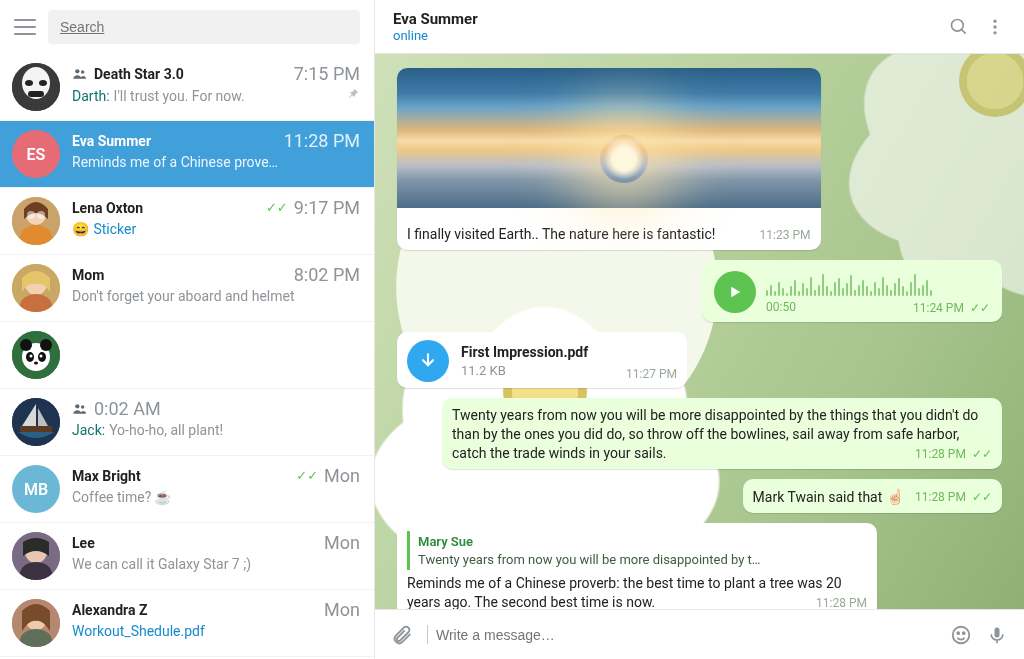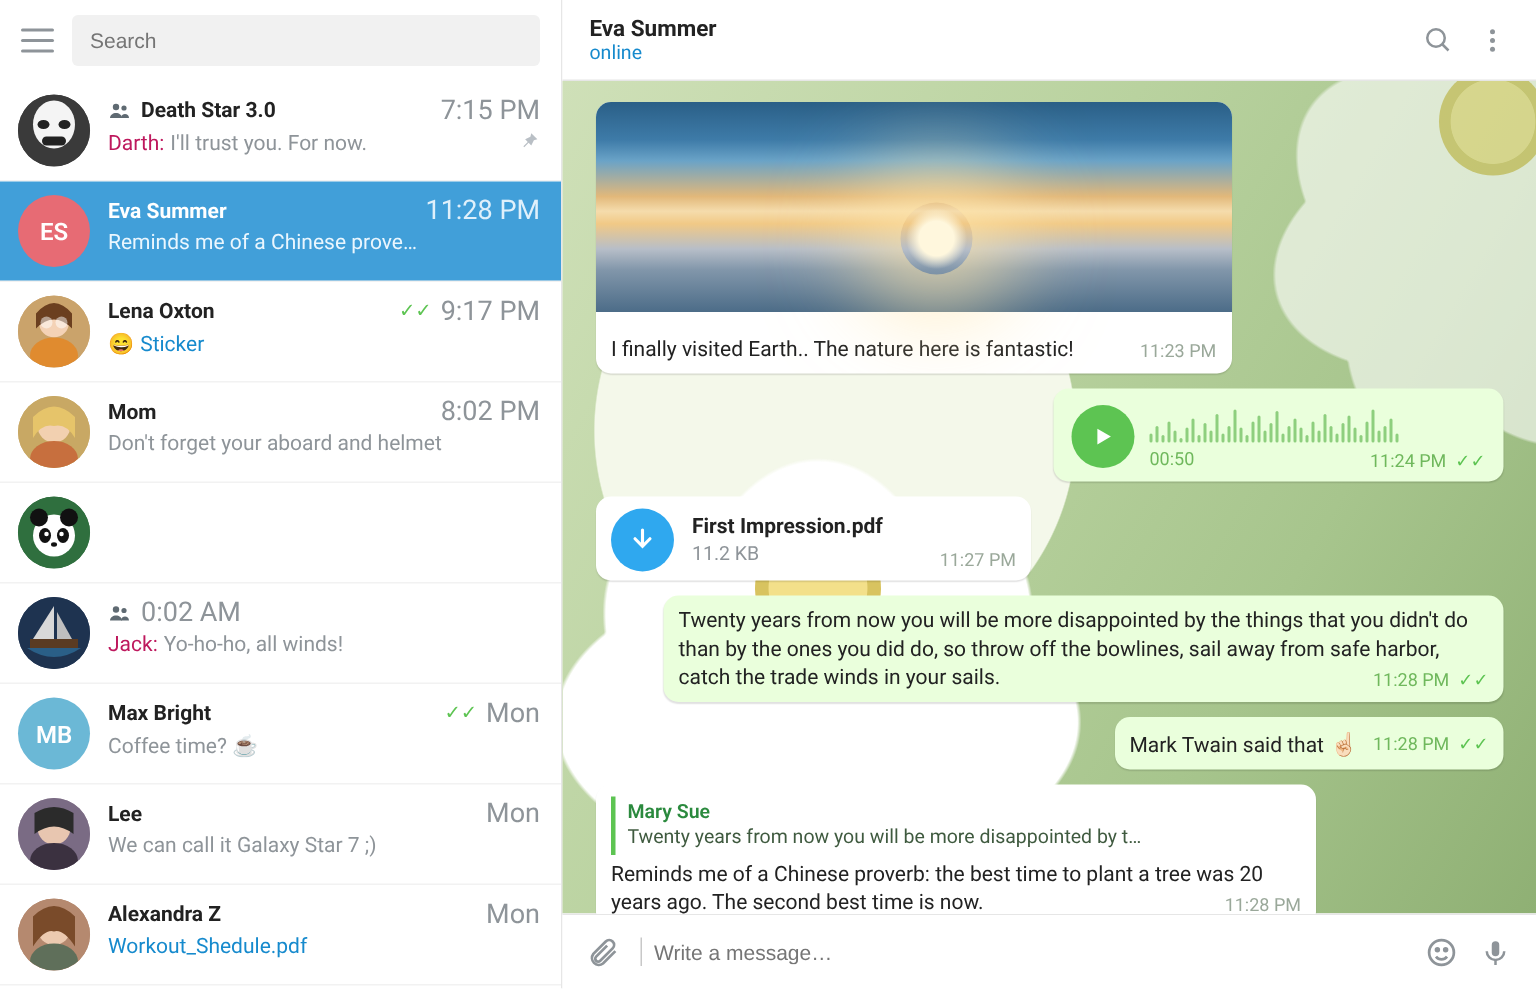--- a/index.html
+++ b/index.html
@@ -20,7 +20,7 @@
   }
   .search-box input {
     border: none; background: transparent; outline: none; width: 100%;
-    font-size: 14px; color: #6f7579;
+    font-size: 14px; color: #6f7579; text-decoration: underline;
   }
 
   .chat-list { flex: 1; overflow-y: auto; }

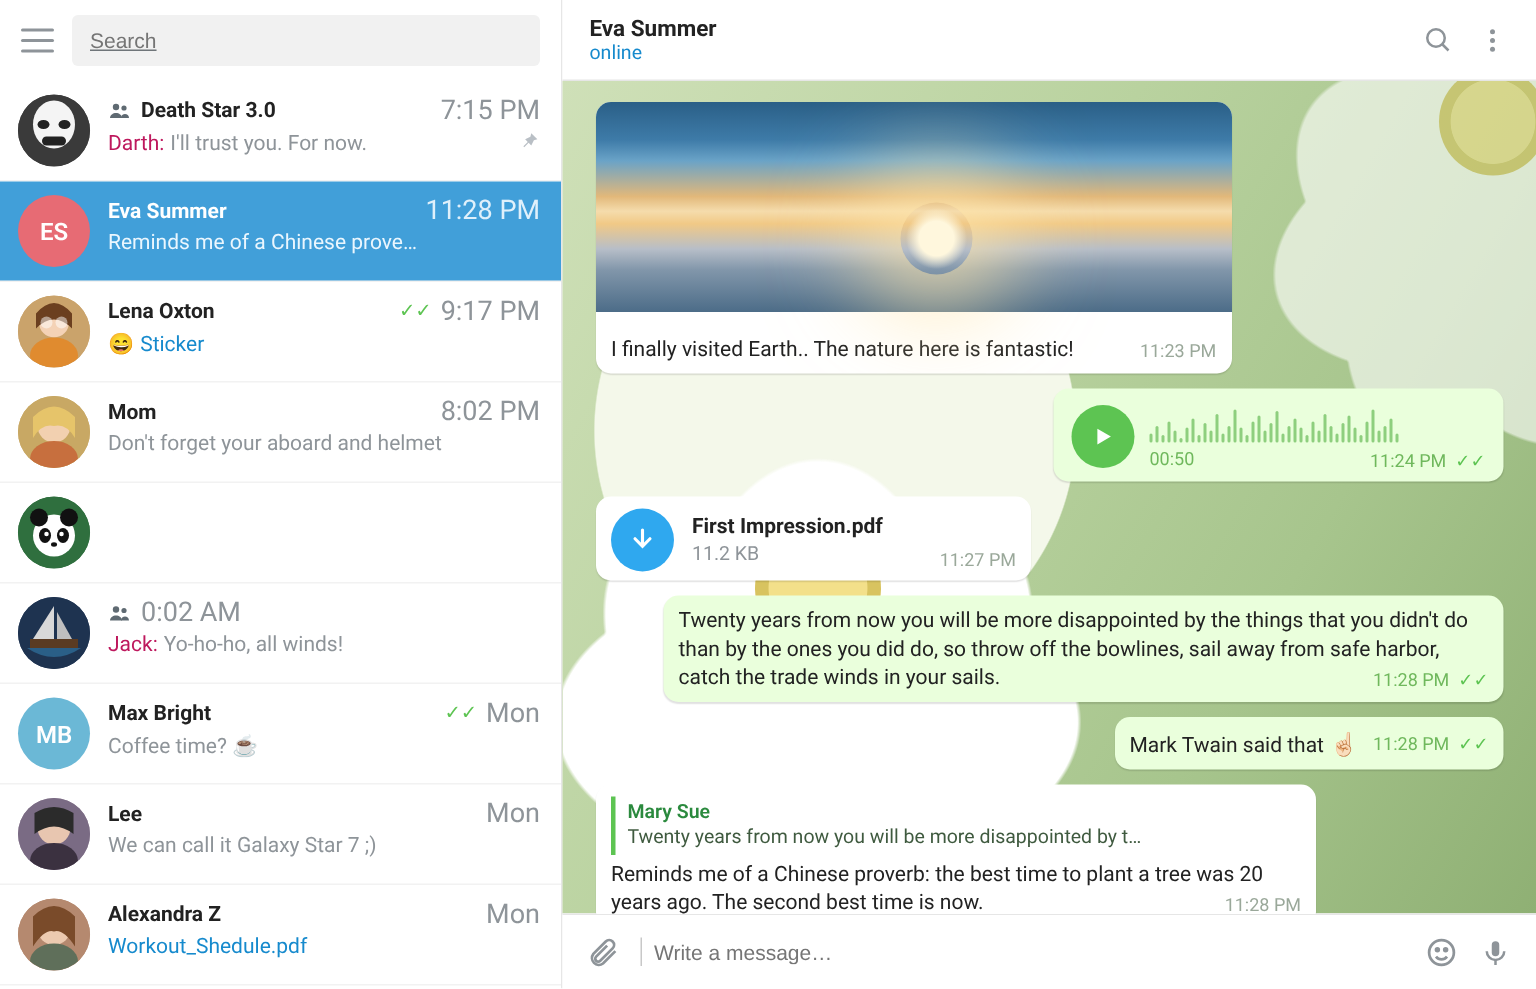--- a/index.html
+++ b/index.html
@@ -43,7 +43,7 @@
   .chat-line2 { display: flex; align-items: center; gap: 4px; margin-top: 3px; font-size: 14px; color: #8e9499; }
   .chat-item.active .chat-line2 { color: #eaf6fe; }
   .chat-preview { flex: 1; white-space: nowrap; overflow: hidden; text-overflow: ellipsis; }
-  .sender-prefix { color: #be185d; }
+  .sender-prefix { color: #0f766e; }
   .link-preview { color: #168acd; }
   .group-icon svg { width: 16px; height: 16px; display: block; }
   .pin-icon { color: #b9bfc5; }

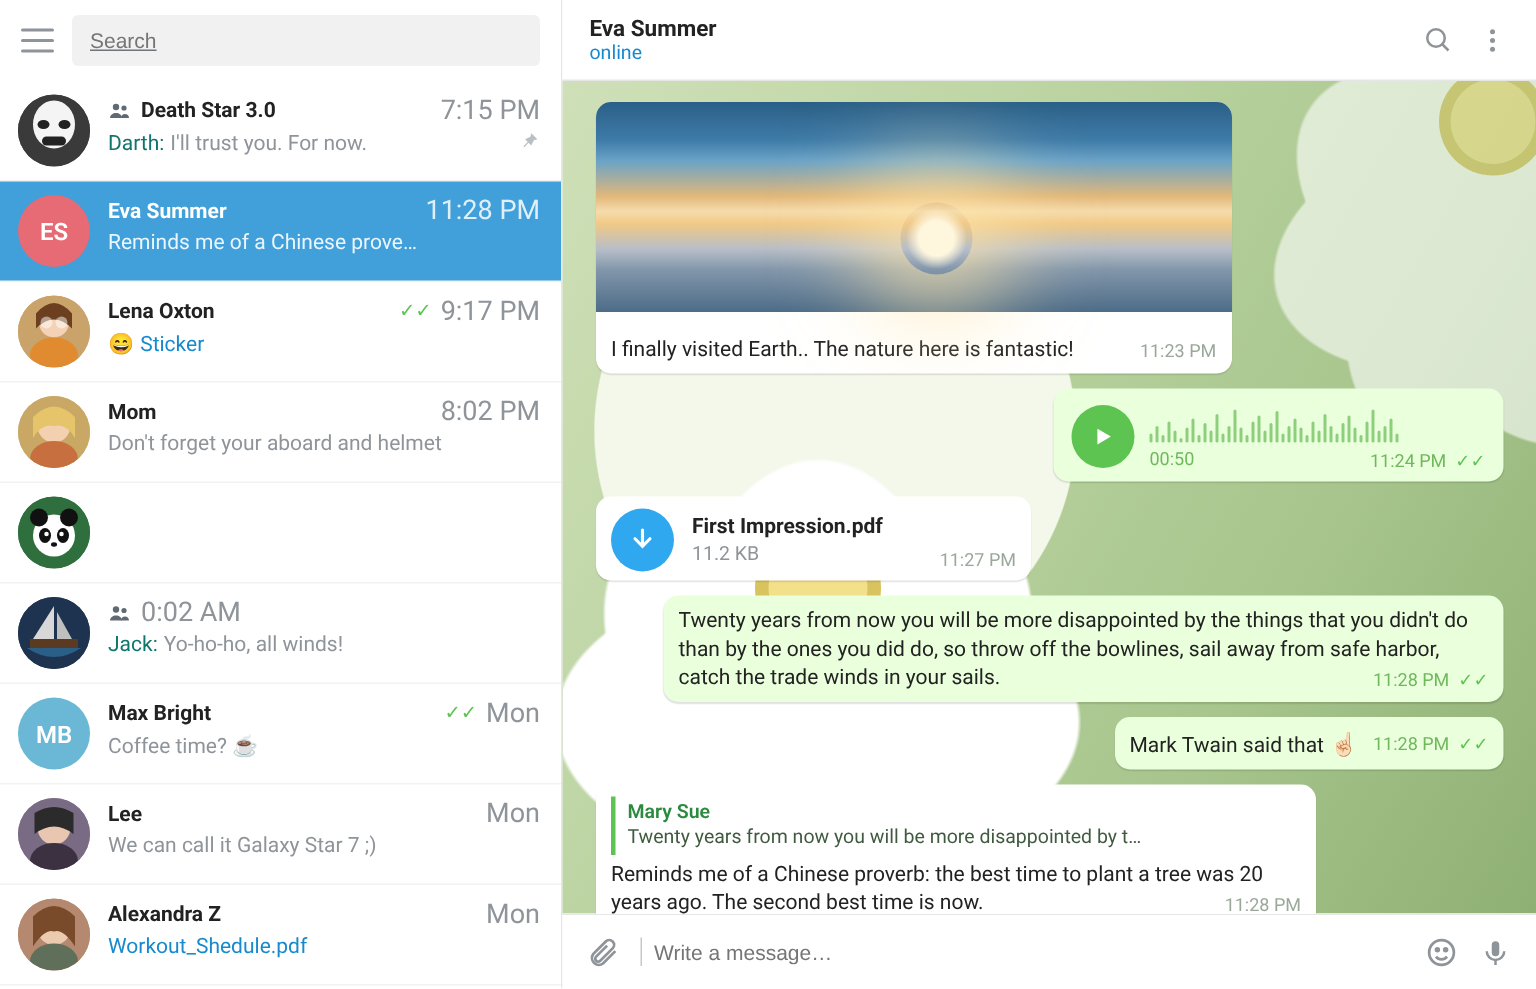--- a/index.html
+++ b/index.html
@@ -114,7 +114,7 @@
     background: radial-gradient(circle, #fff7dd 0 34%, rgba(255,247,221,0.0) 60%);
     box-shadow: 0 0 60px 30px rgba(255,230,170,0.7);
   }
-  .photo-caption { padding: 16px 10px 0; display: flex; align-items: flex-start; gap: 12px; }
+  .photo-caption { padding: 6px 10px 0; display: flex; align-items: flex-start; gap: 12px; margin-top: 11px; }
 
   .voice-bubble { display: flex; align-items: center; gap: 10px; padding: 8px 12px 6px; width: 300px; }
   .play-btn {

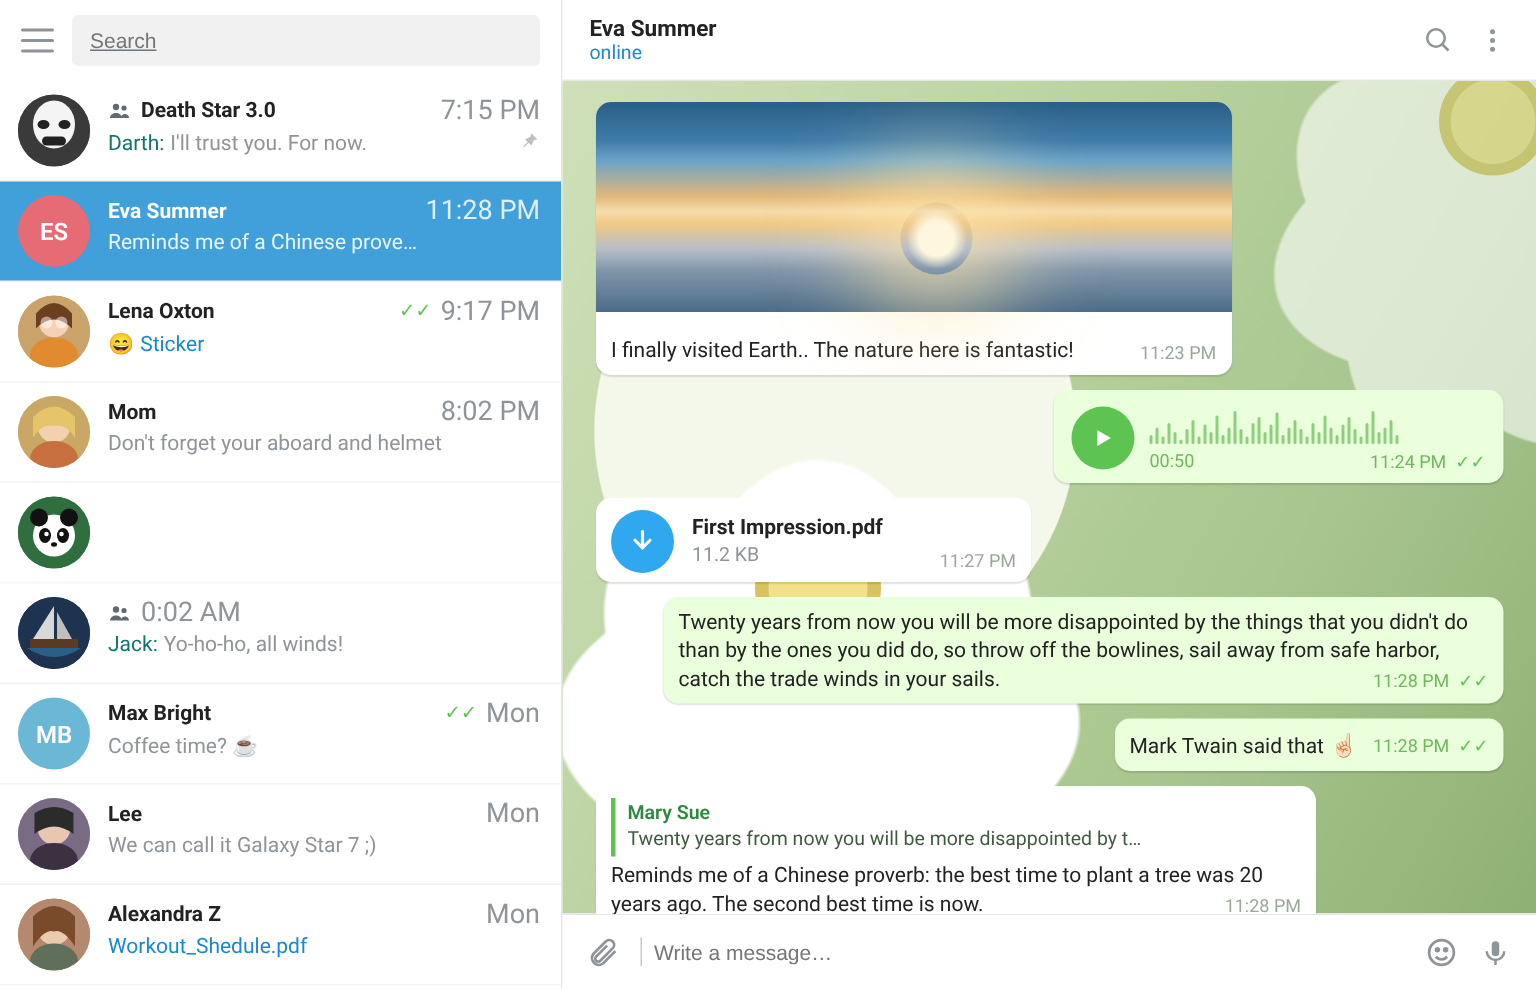--- a/index.html
+++ b/index.html
@@ -291,7 +291,7 @@
           </div>
           <div class="chat-line2">
             <span class="sender-prefix">Jack: </span>
-            <span class="chat-preview">Yo-ho-ho, all winds!</span>
+            <span class="chat-preview">Yo-ho-ho, all plant!</span>
           </div>
         </div>
       </div>

